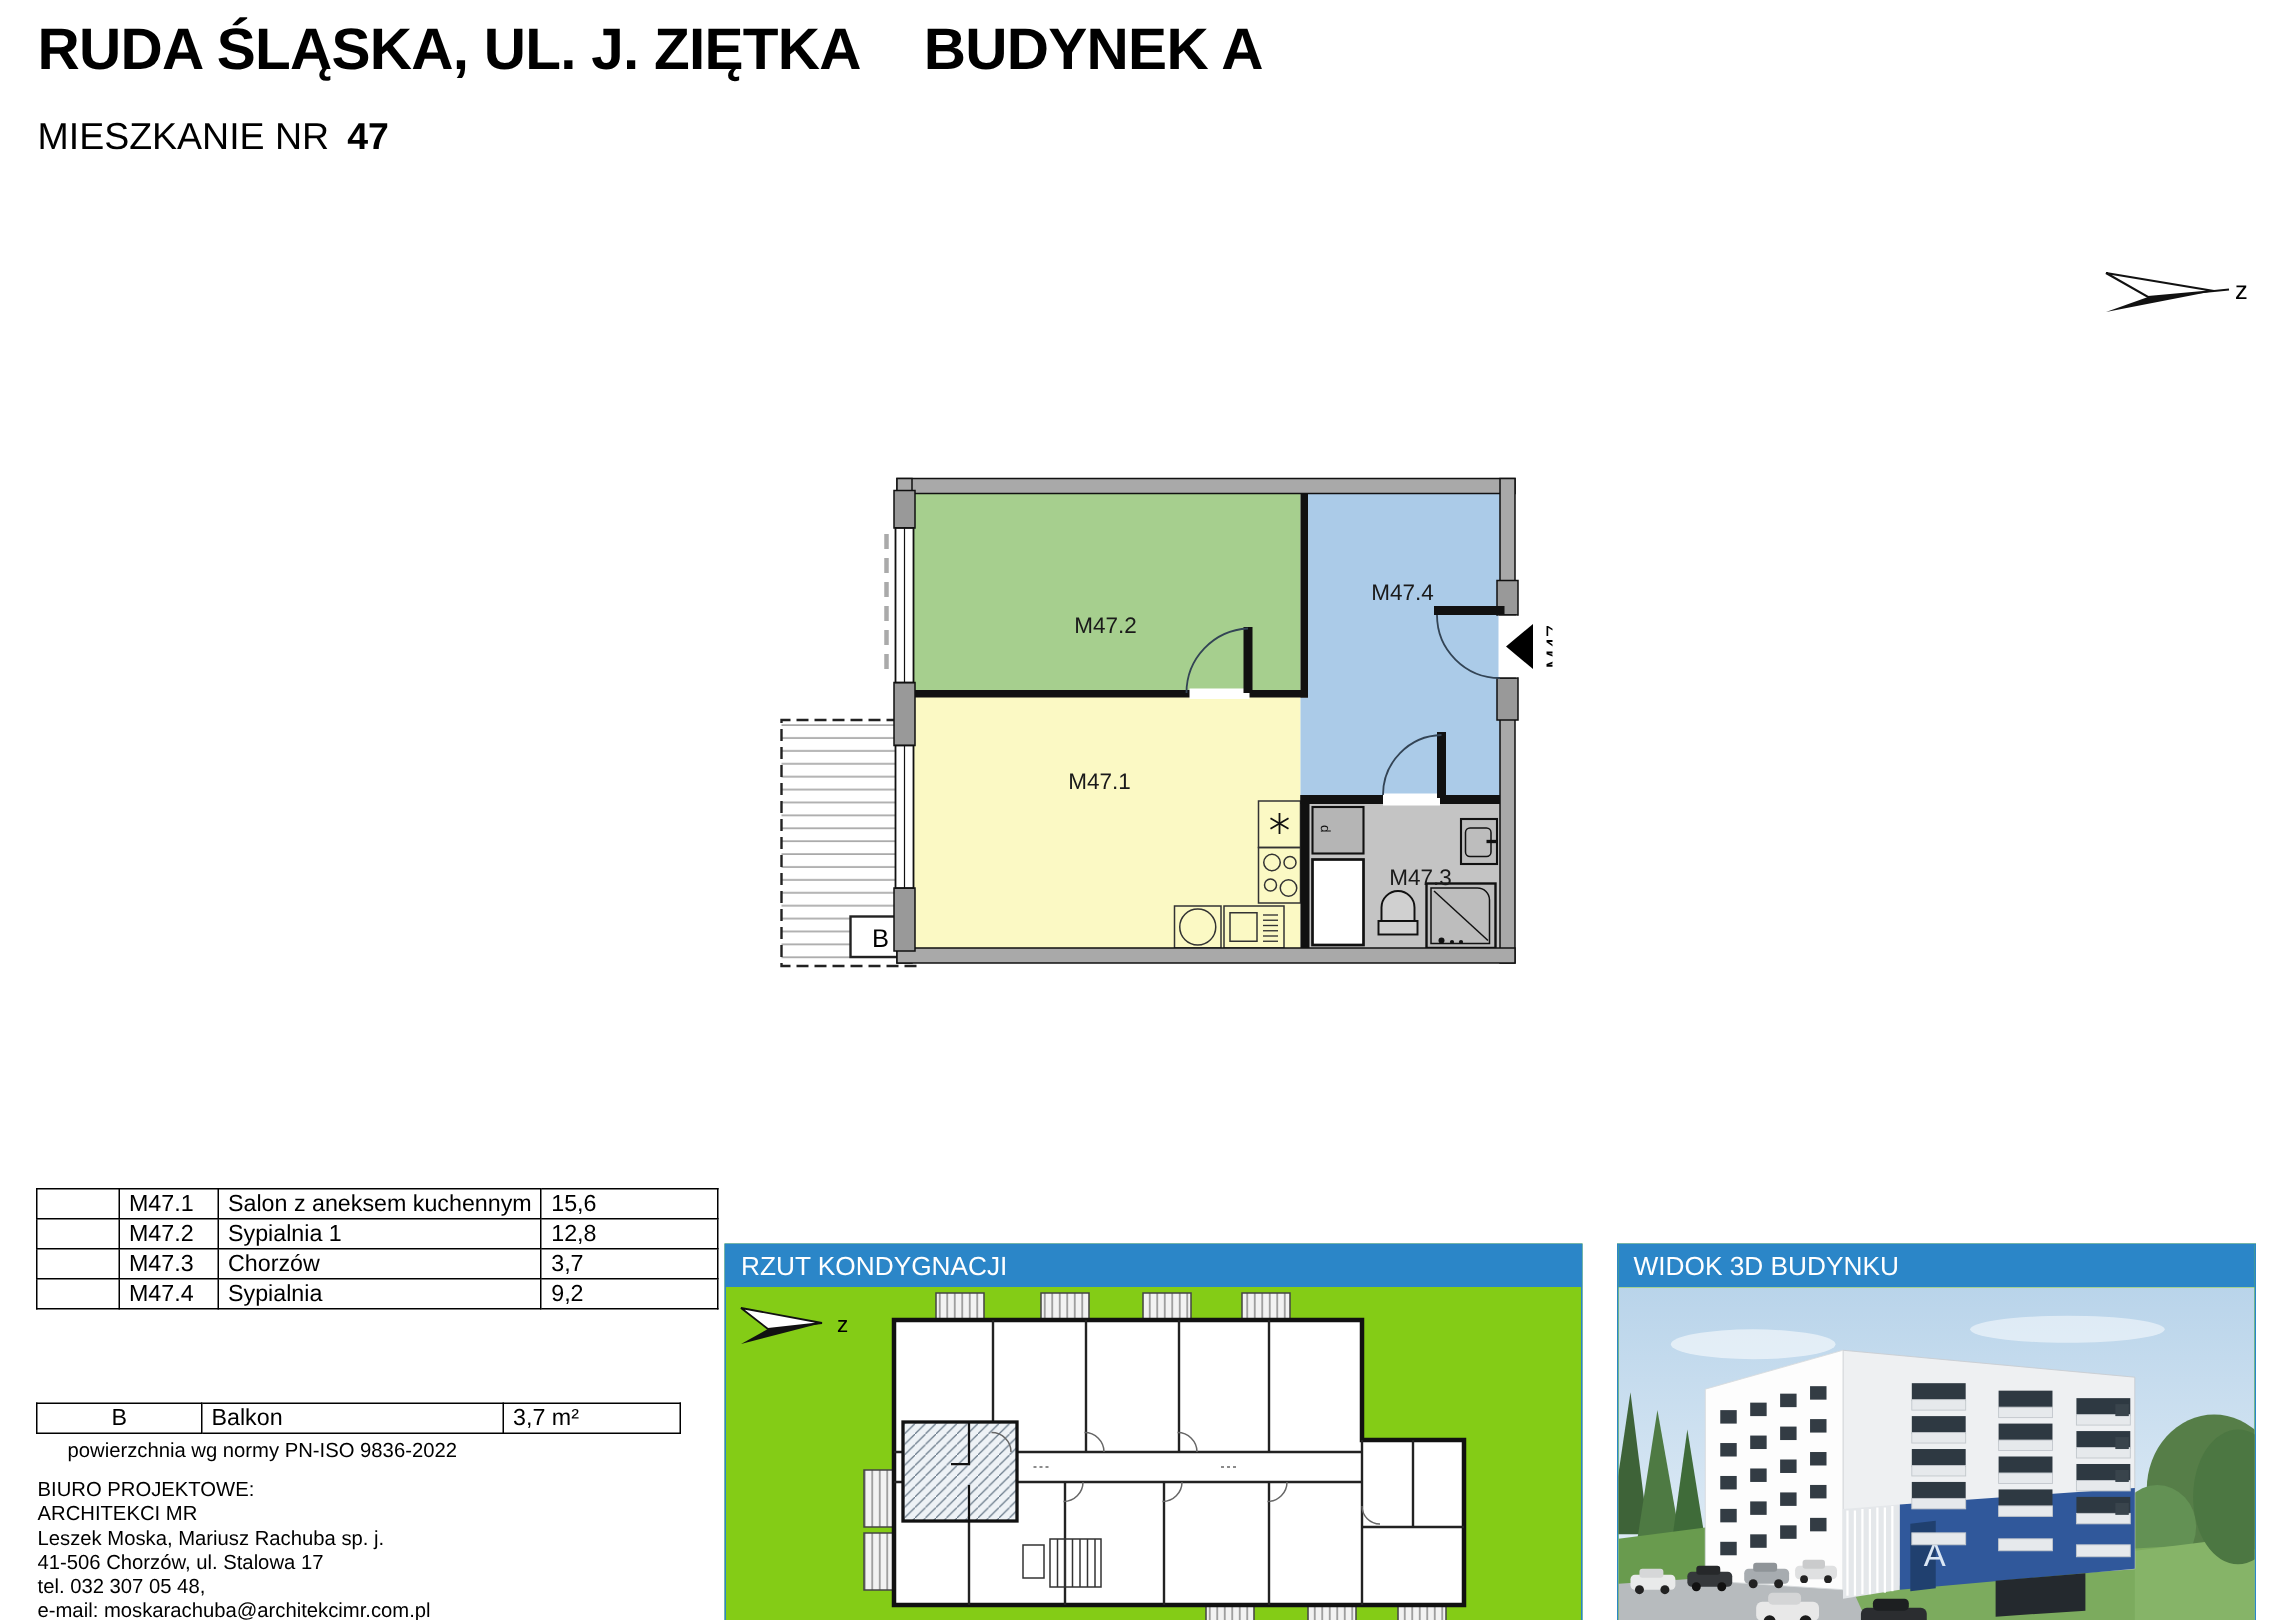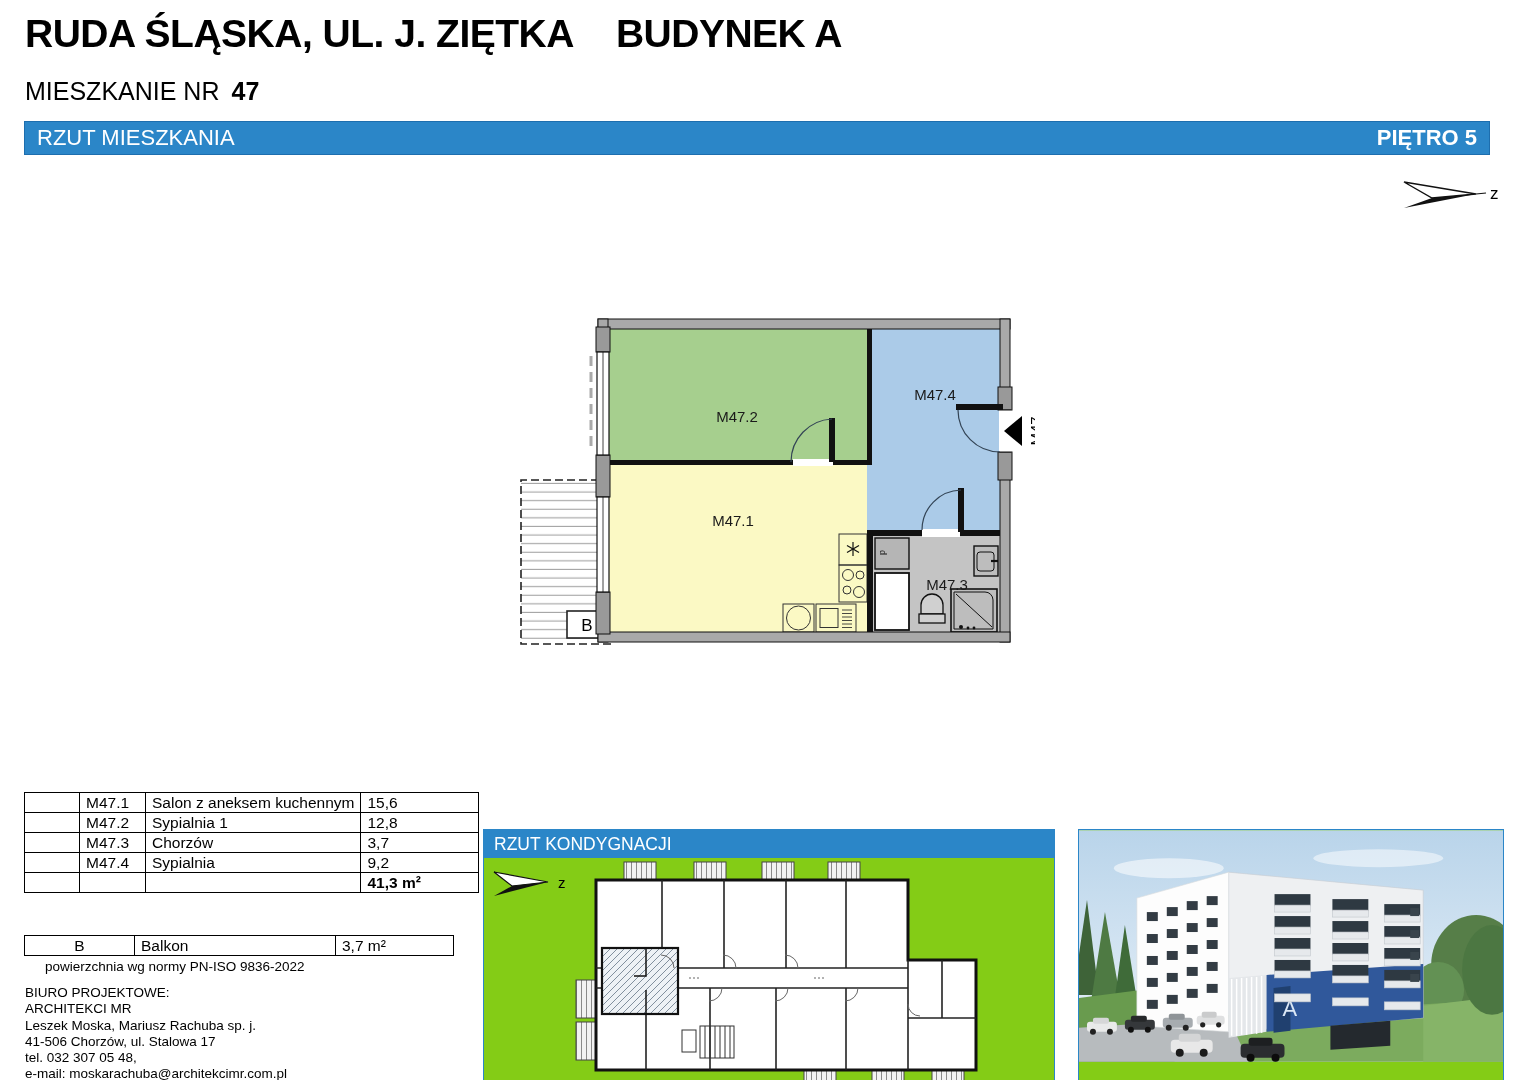--- a/index.html
+++ b/index.html
@@ -46,10 +46,6 @@
   <div class="abs subtitle">
     <span>MIESZKANIE NR</span><b>47</b>
   </div>
-  <div class="abs titlebar">
-    <span class="left">RZUT MIESZKANIA</span>
-    <span class="right">PIĘTRO 5</span>
-  </div>
 
   <svg class="abs" style="left:1398px;top:168px;width:102px;height:42px" viewBox="0 0 102 42">
     <polygon points="6,14 78,26 34,30" fill="#ffffff" stroke="#111" stroke-width="1.4"></polygon>

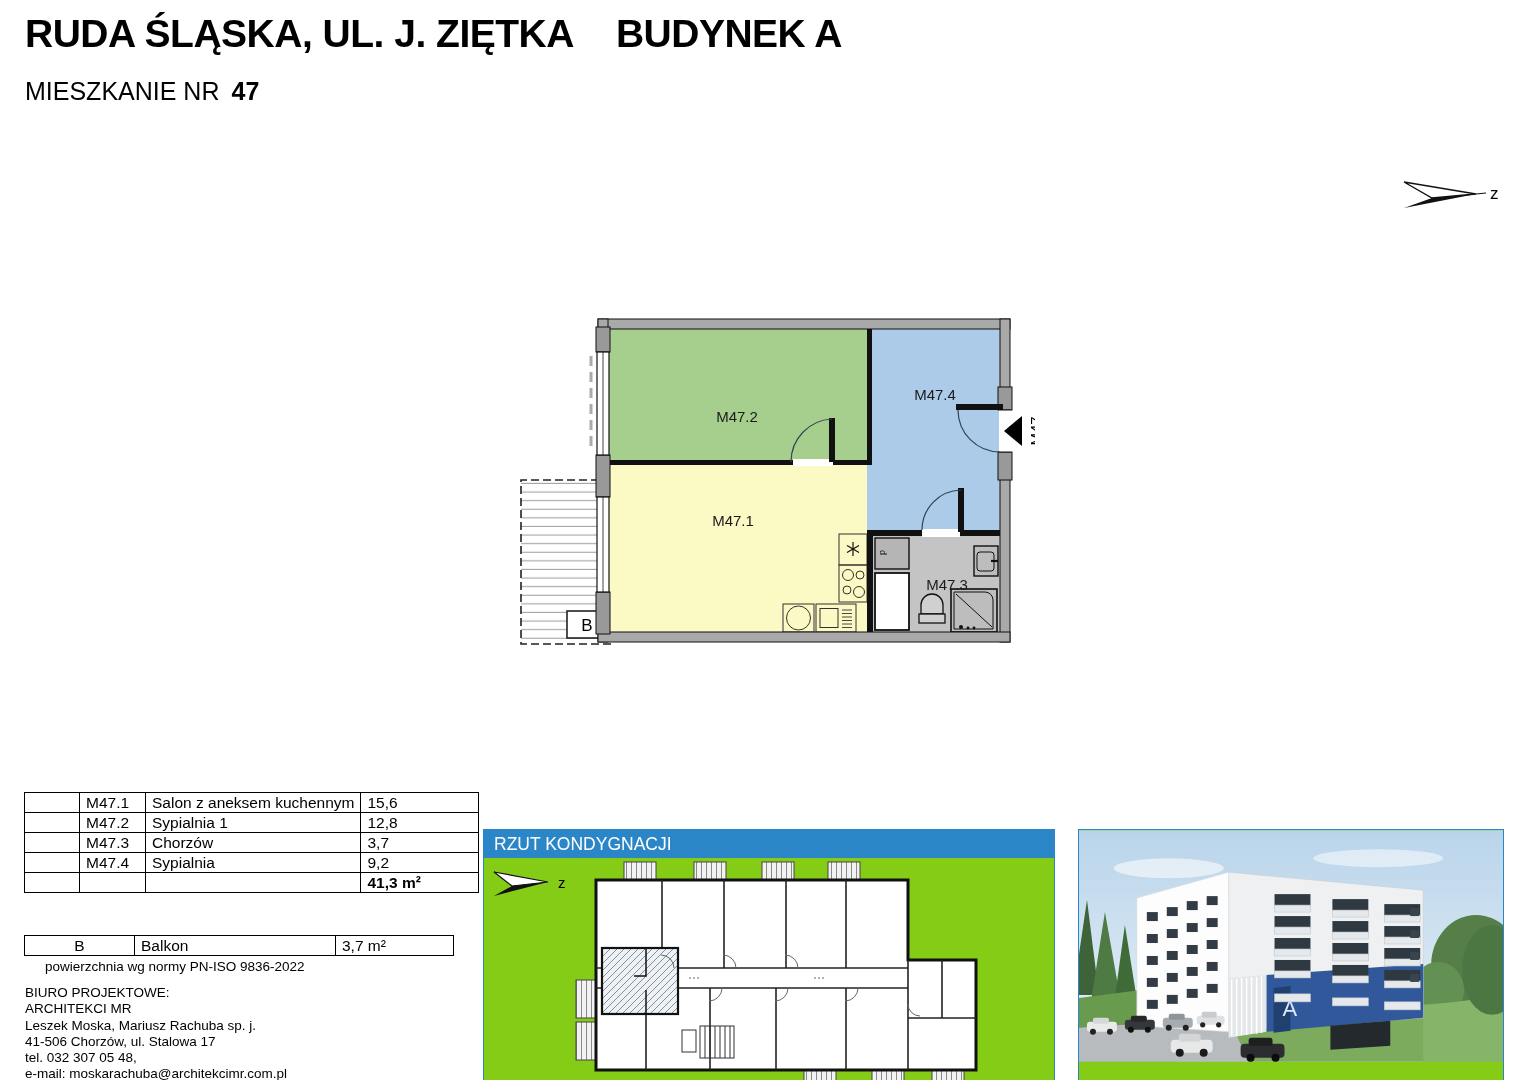--- a/index.html
+++ b/index.html
@@ -300,6 +300,7 @@
   </div>
 
   <div class="panel panel-3d">
+    <div class="panel-header">WIDOK 3D BUDYNKU</div>
     <svg viewBox="0 0 425 232" style="width:424px;height:232px;display:block">
       <defs>
         <linearGradient id="sky" x1="0" y1="0" x2="0" y2="1">

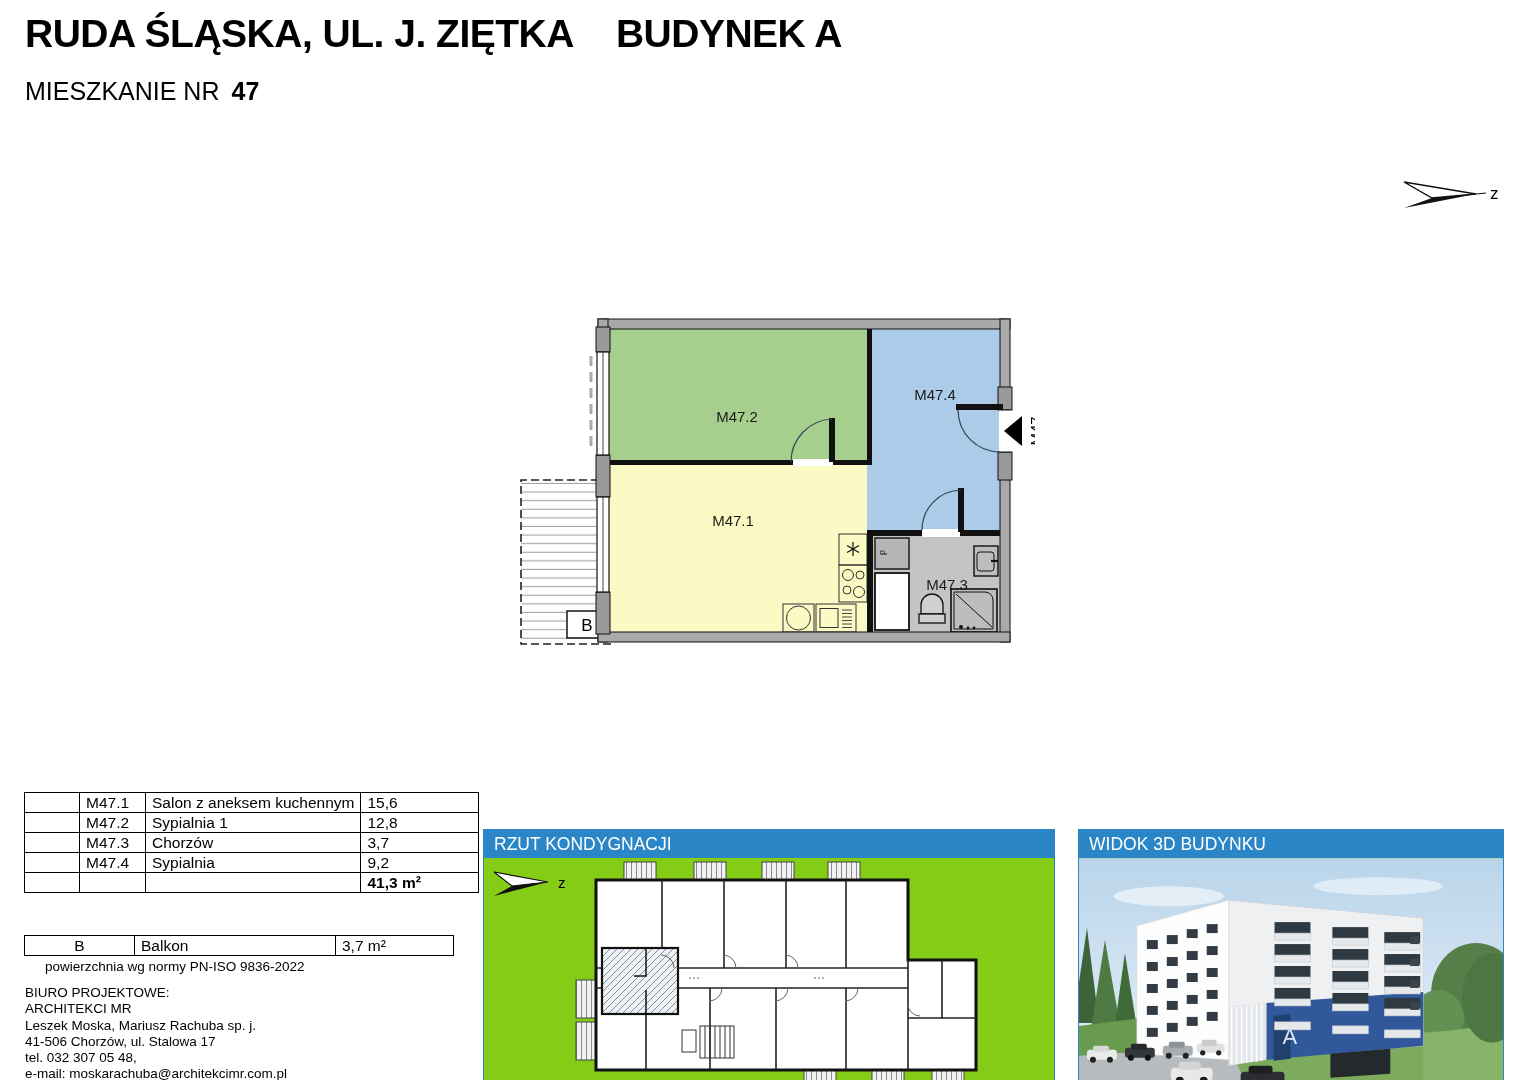--- a/index.html
+++ b/index.html
@@ -191,12 +191,6 @@
       <td>Sypialnia</td>
       <td>9,2</td>
     </tr>
-    <tr>
-      <td></td>
-      <td></td>
-      <td></td>
-      <td class="val-bold">41,3 m²</td>
-    </tr>
   </tbody>
     </table>
 

